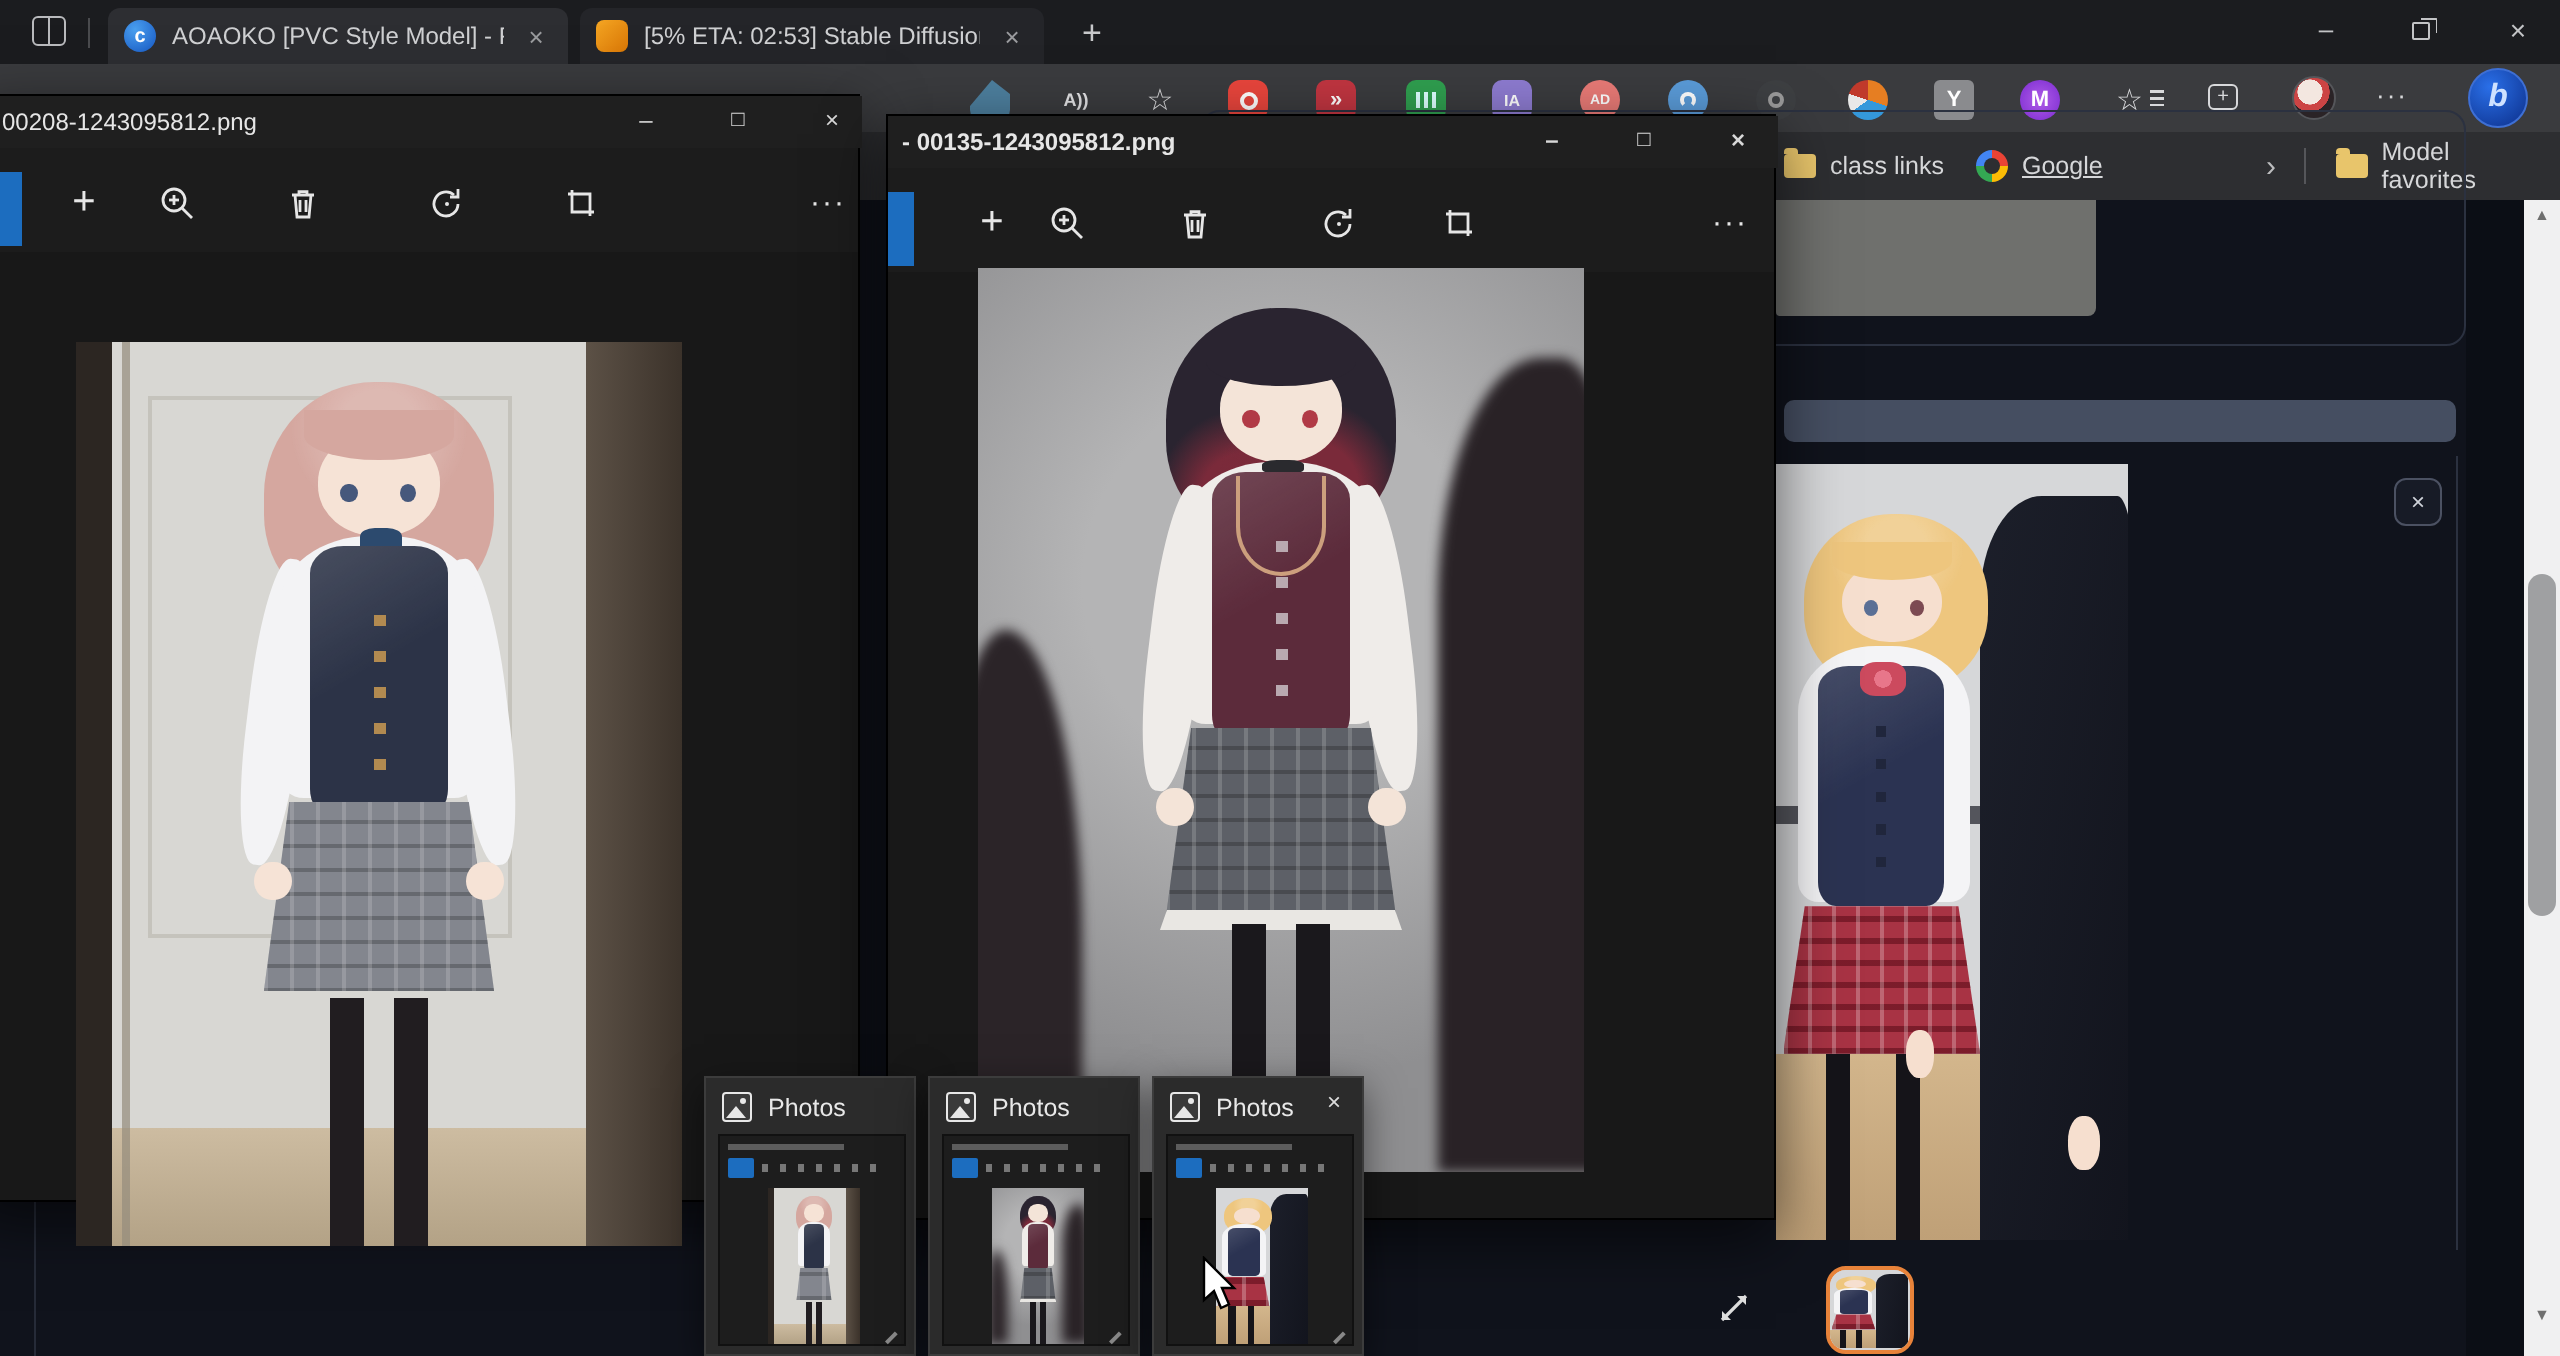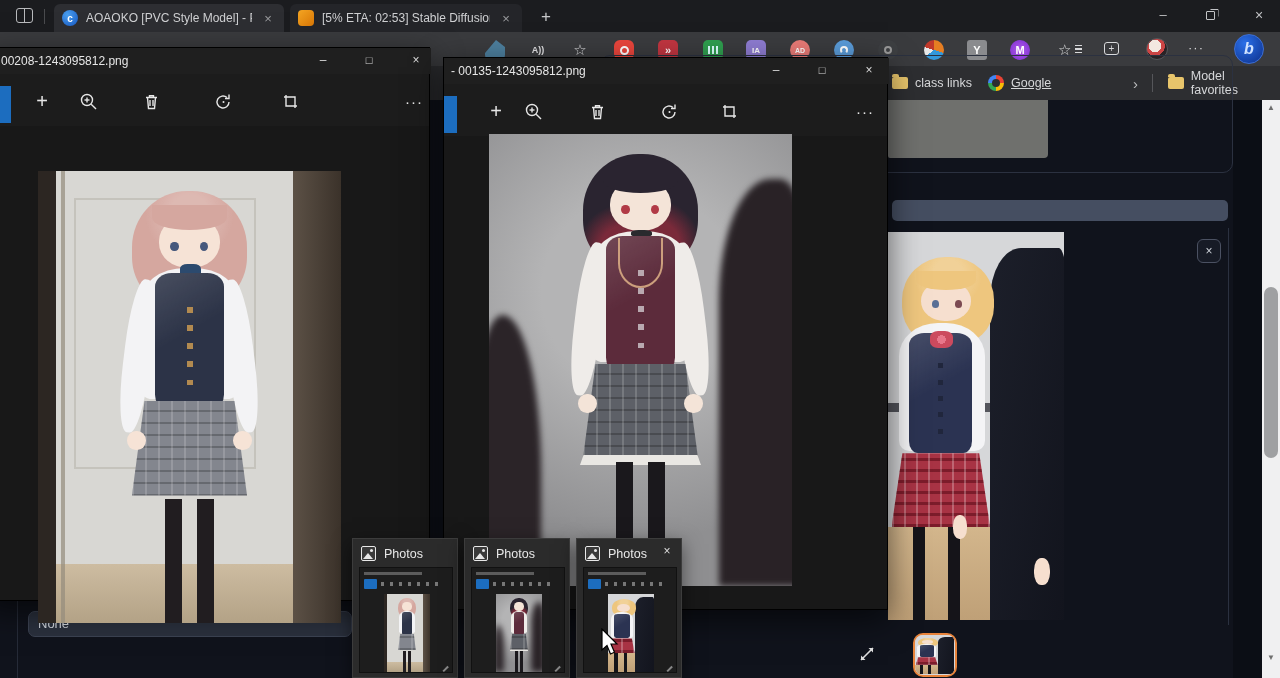--- a/index.html
+++ b/index.html
@@ -339,7 +339,7 @@
   </div>
 
   <div class="abs pwin pw2">
-    <div class="abs pw-title" style="width:445px;">
+    <div class="abs pw-title" style="width:445px;font-weight:bold;">
       <span class="pw-title-text" style="left:7px;">- 00135-1243095812.png</span>
       <span class="pw-ctrl" style="left:316px;">–</span>
       <span class="pw-ctrl pw-max" style="left:362px;">□</span>

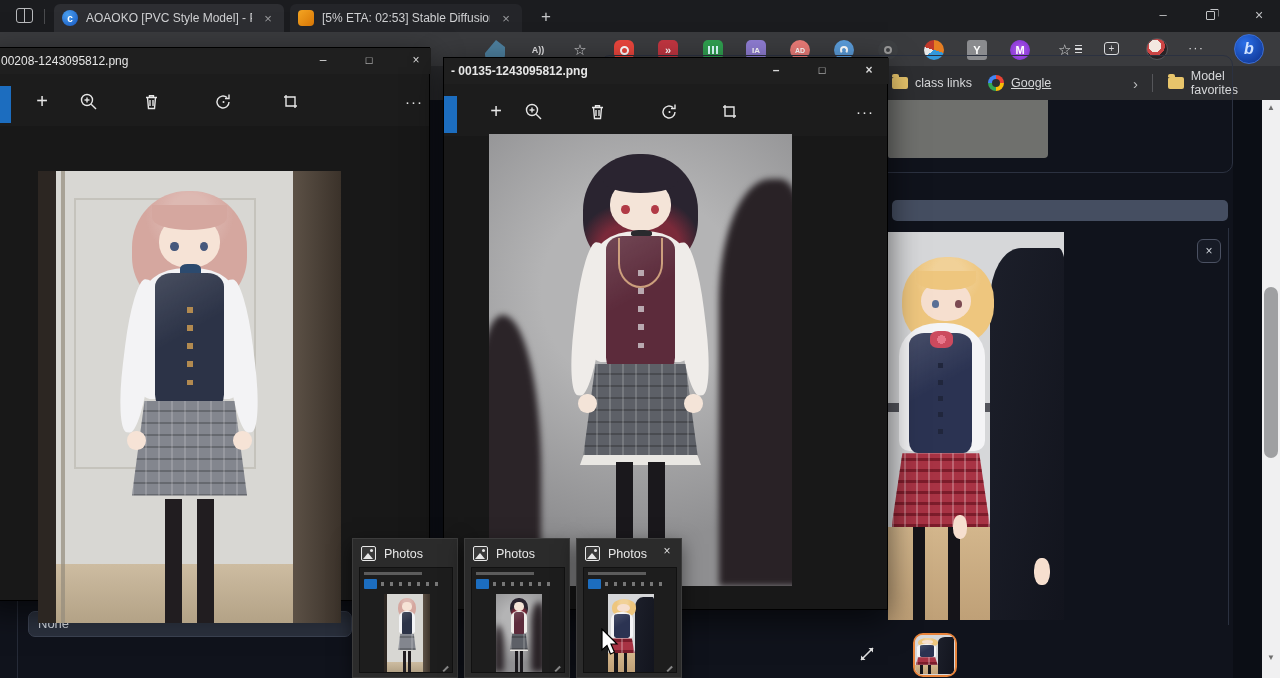--- a/index.html
+++ b/index.html
@@ -265,7 +265,6 @@
   </div>
   <div class="abs sd-rightband"></div>
   <div class="abs sd-vline"></div>
-  <div class="abs none-field">None</div>
 
   <div class="abs scrollbar"></div>
   <div class="abs sb-arrow" style="top:100px;">▲</div>

